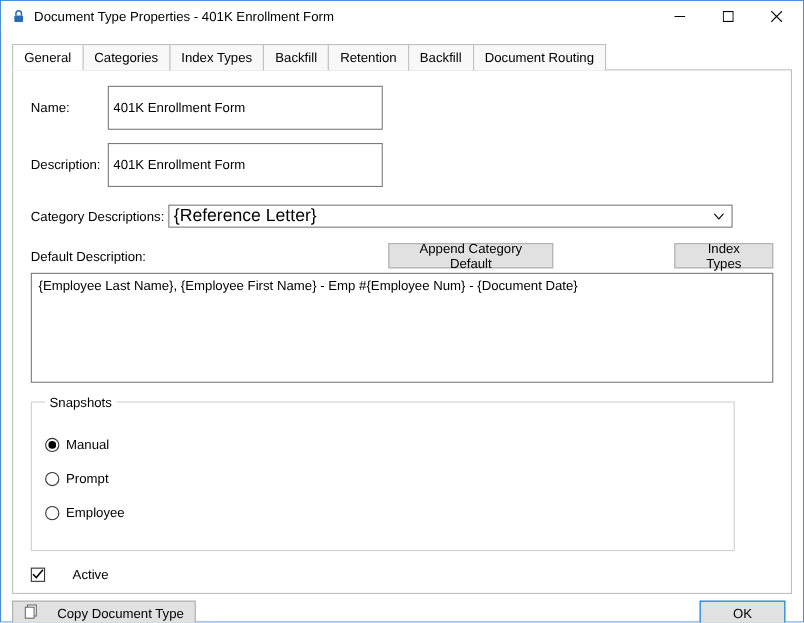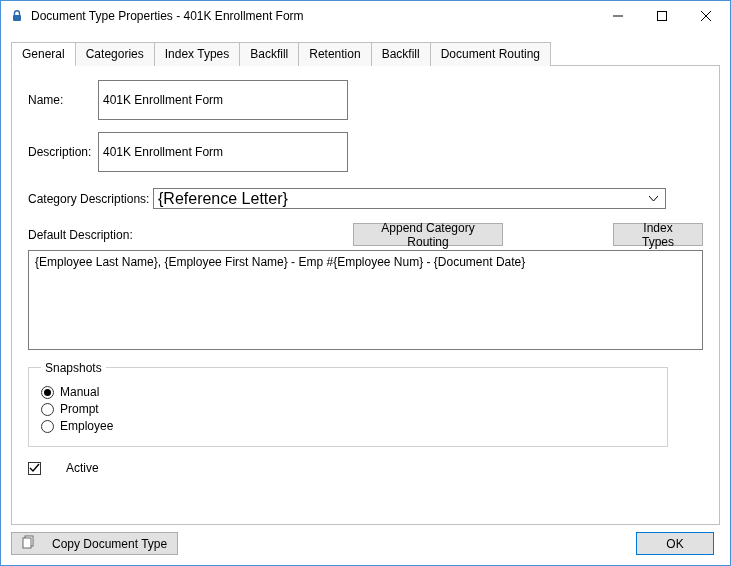--- a/index.html
+++ b/index.html
@@ -252,7 +252,7 @@
       <div class="row" style="margin-top:14px; margin-bottom:4px; align-items:center;">
         <span class="lbl" style="flex:0 0 auto">Default Description:</span>
         <div style="flex:1"></div>
-        <button class="btn" style="margin-right:110px; width:150px">Append Category Routing</button>
+        <button class="btn" style="margin-right:110px; width:150px">Append Category Default</button>
         <button class="btn" style="width:90px">Index Types</button>
       </div>
 

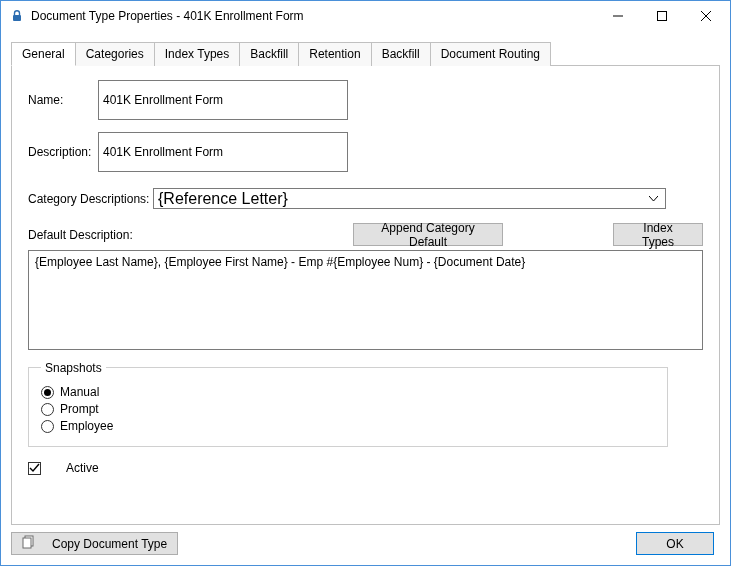--- a/index.html
+++ b/index.html
@@ -130,7 +130,7 @@
   .fieldset .radios { margin-top: -8px; }
   .radio-row {
     display: flex; align-items: center;
-    margin: 3px 0;
+    margin: 17px 0;
     font-size: 12px;
   }
   .radio {

